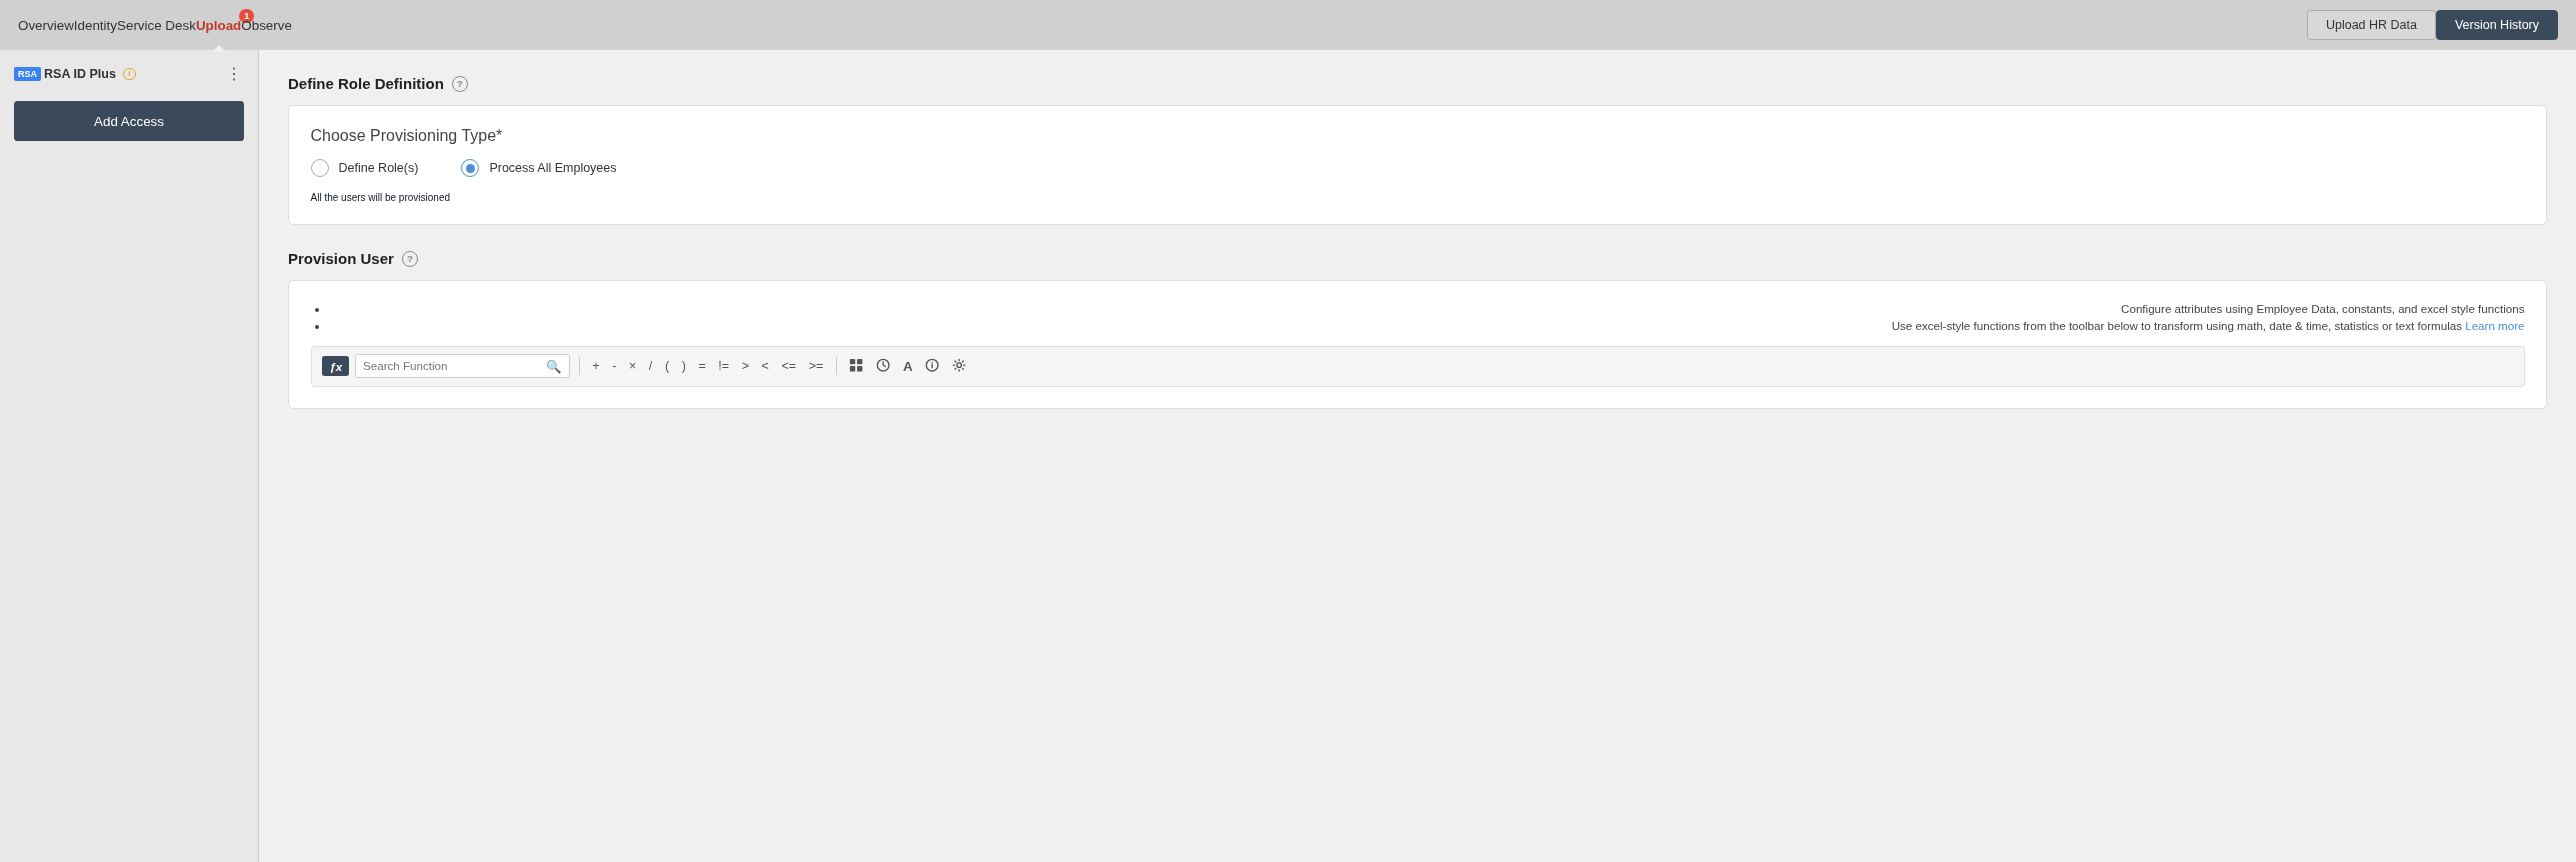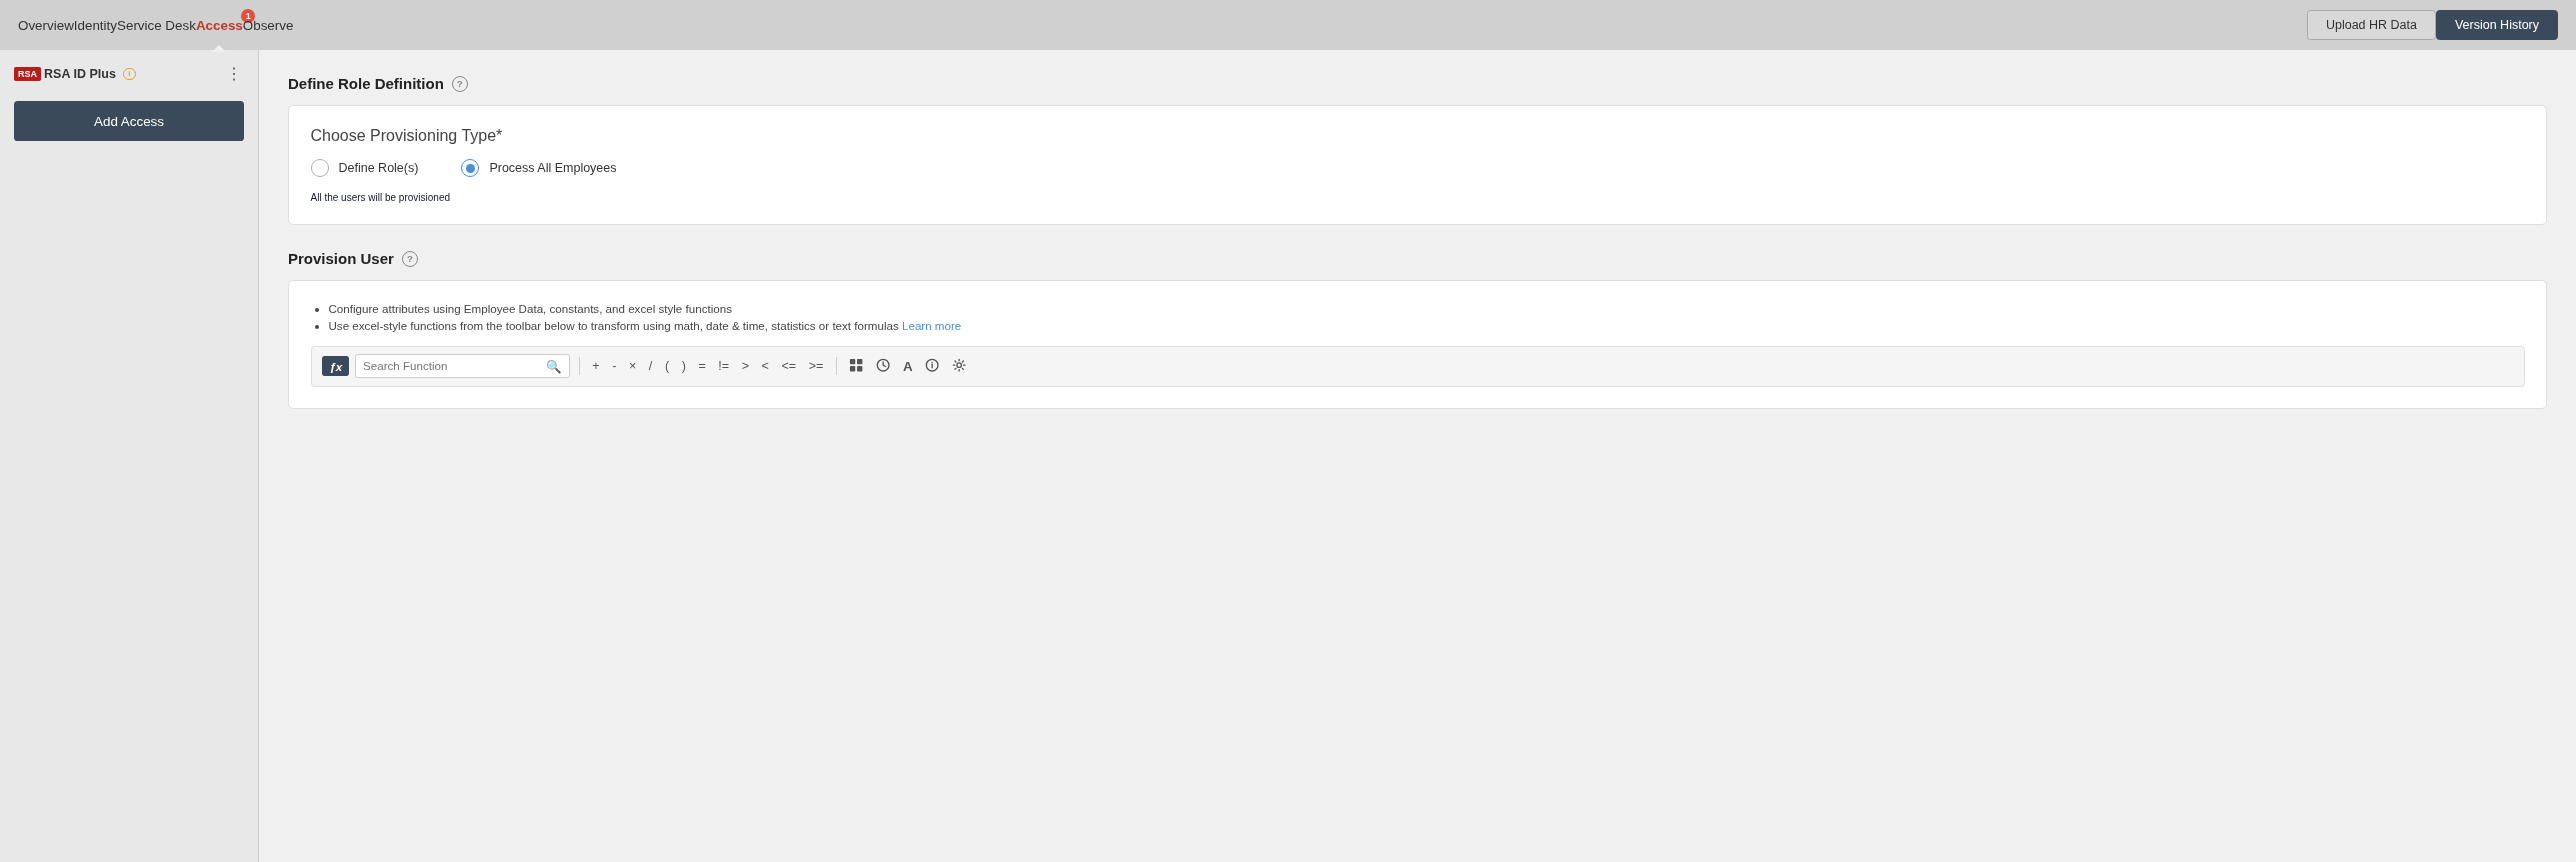--- a/index.html
+++ b/index.html
@@ -322,7 +322,7 @@
   <div class="top-nav-item">Identity</div>
   <div class="top-nav-item">Service Desk</div>
   <div class="top-nav-item active" style="position:relative;">
-    <span>Access</span>
+    <span>Upload</span>
     <span class="nav-badge">1</span>
   </div>
   <div class="top-nav-item">Observe</div>

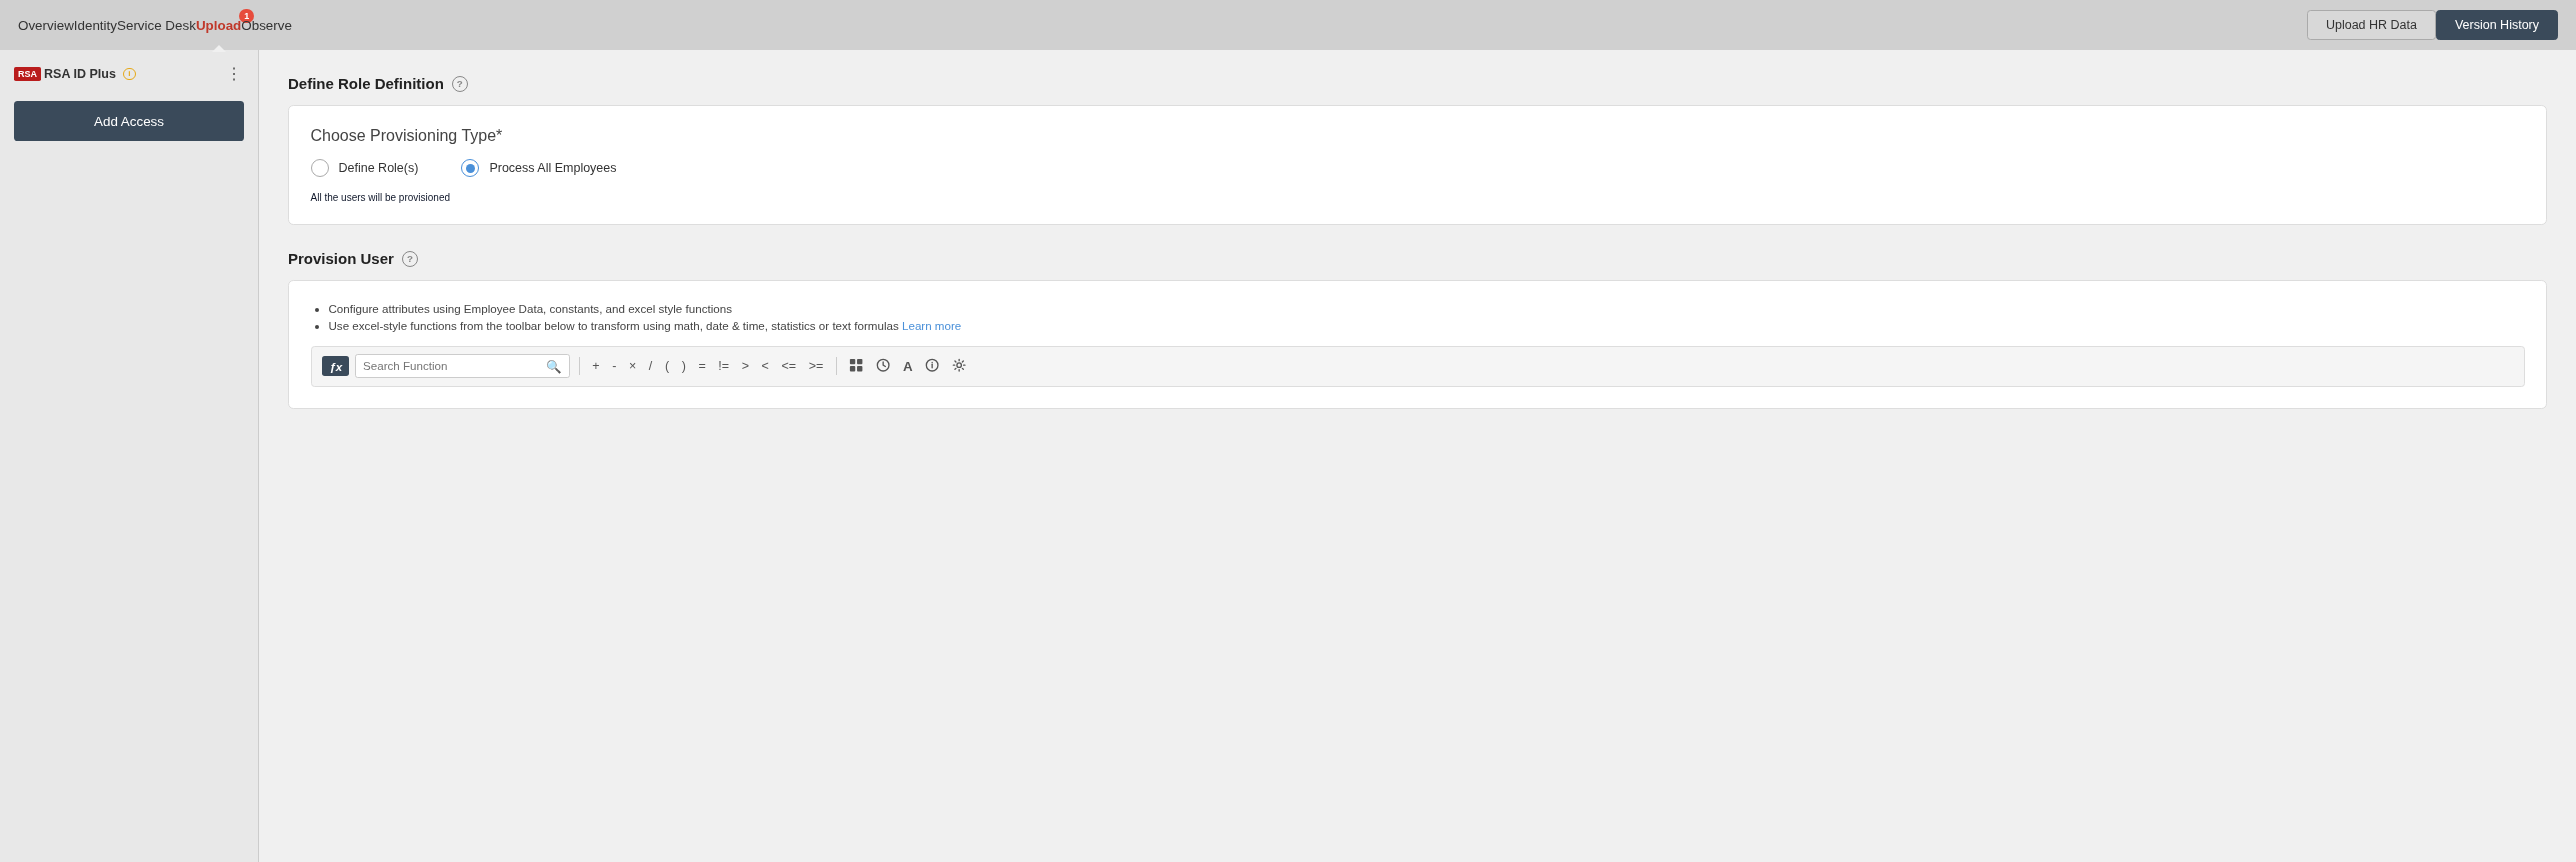--- a/index.html
+++ b/index.html
@@ -99,7 +99,7 @@
       color: #c0392b;
     }
     .rsa-logo-box {
-      background: #b91c1c;
+      background: #3b82f6;
       color: white;
       font-size: 9px;
       font-weight: bold;

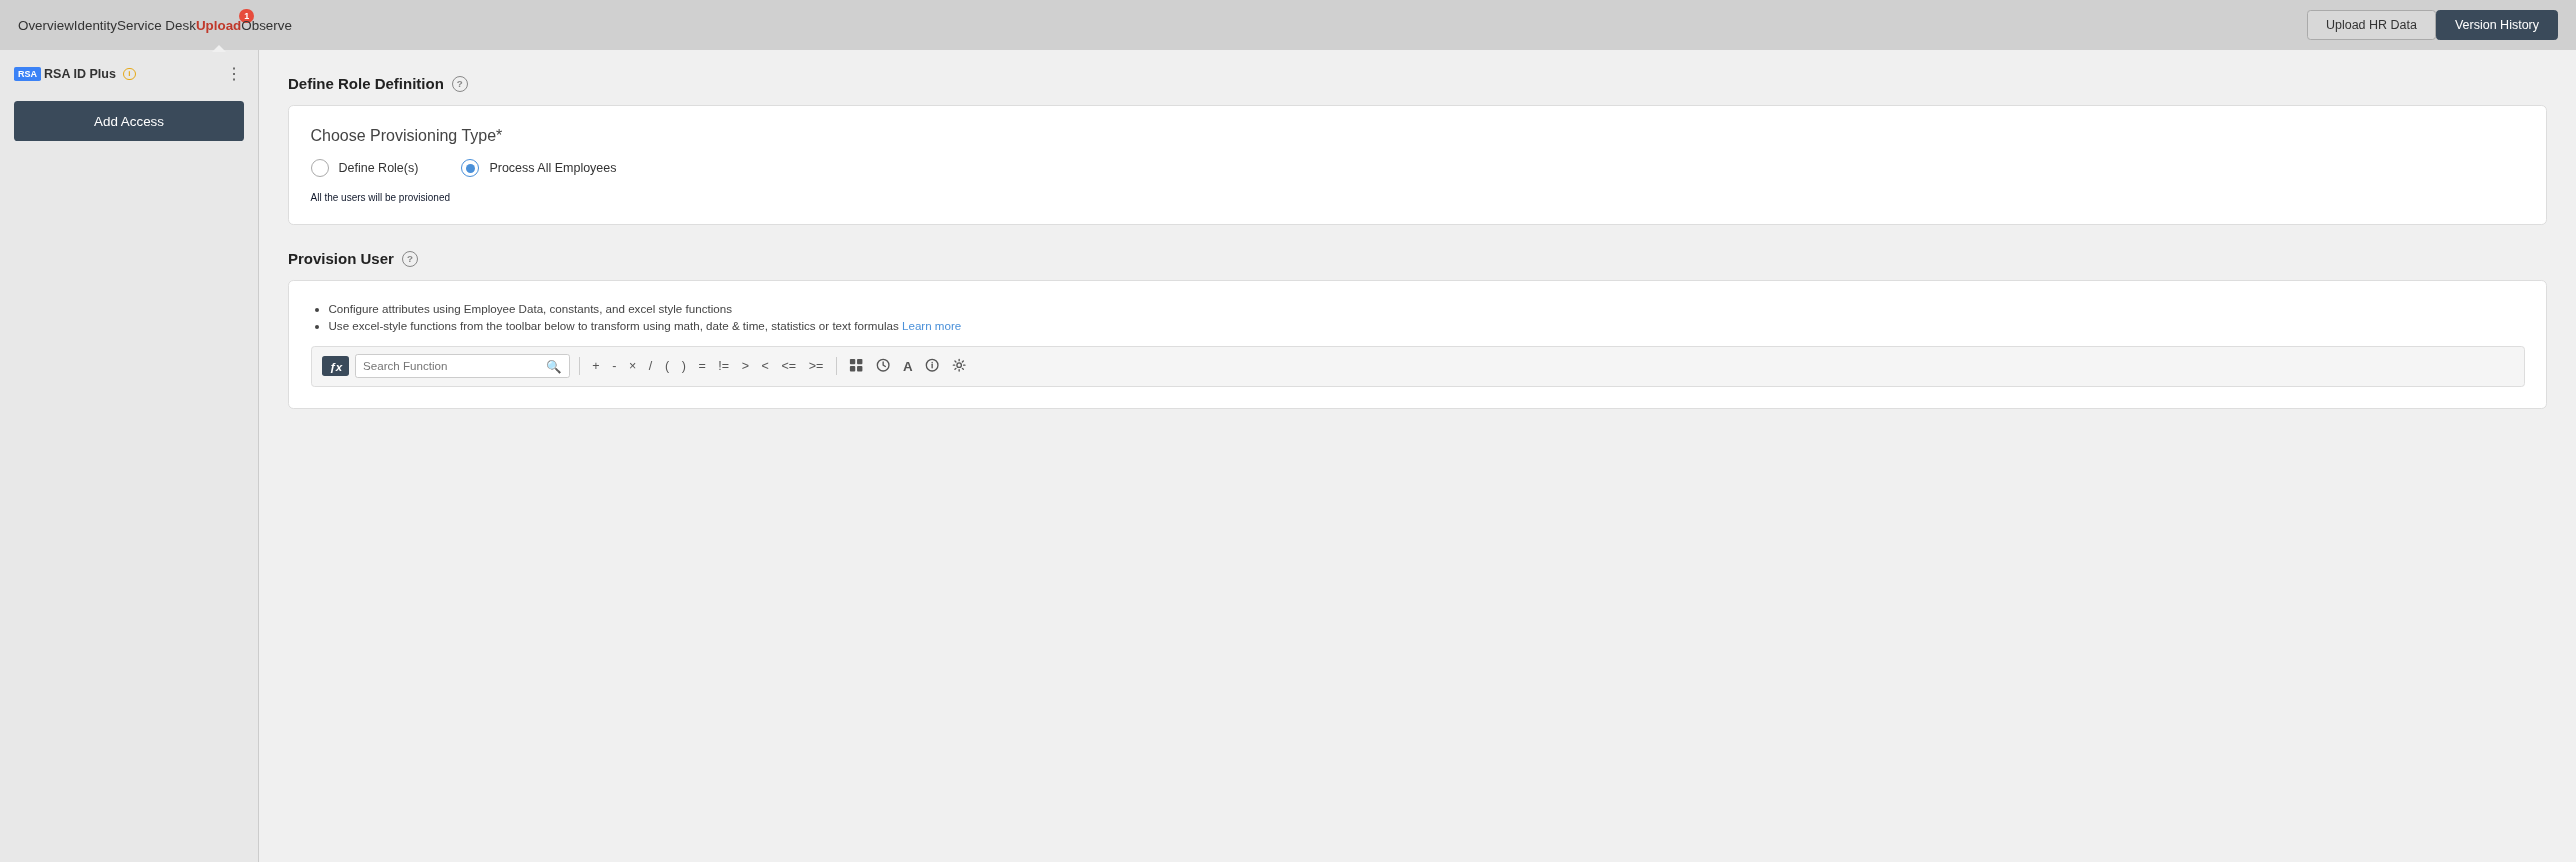--- a/index.html
+++ b/index.html
@@ -241,6 +241,7 @@
     .bullet-list {
       margin-bottom: 14.3px;
       padding-left: 0;
+      text-align: right;
     }
     .bullet-list li {
       font-size: 11.6px;

